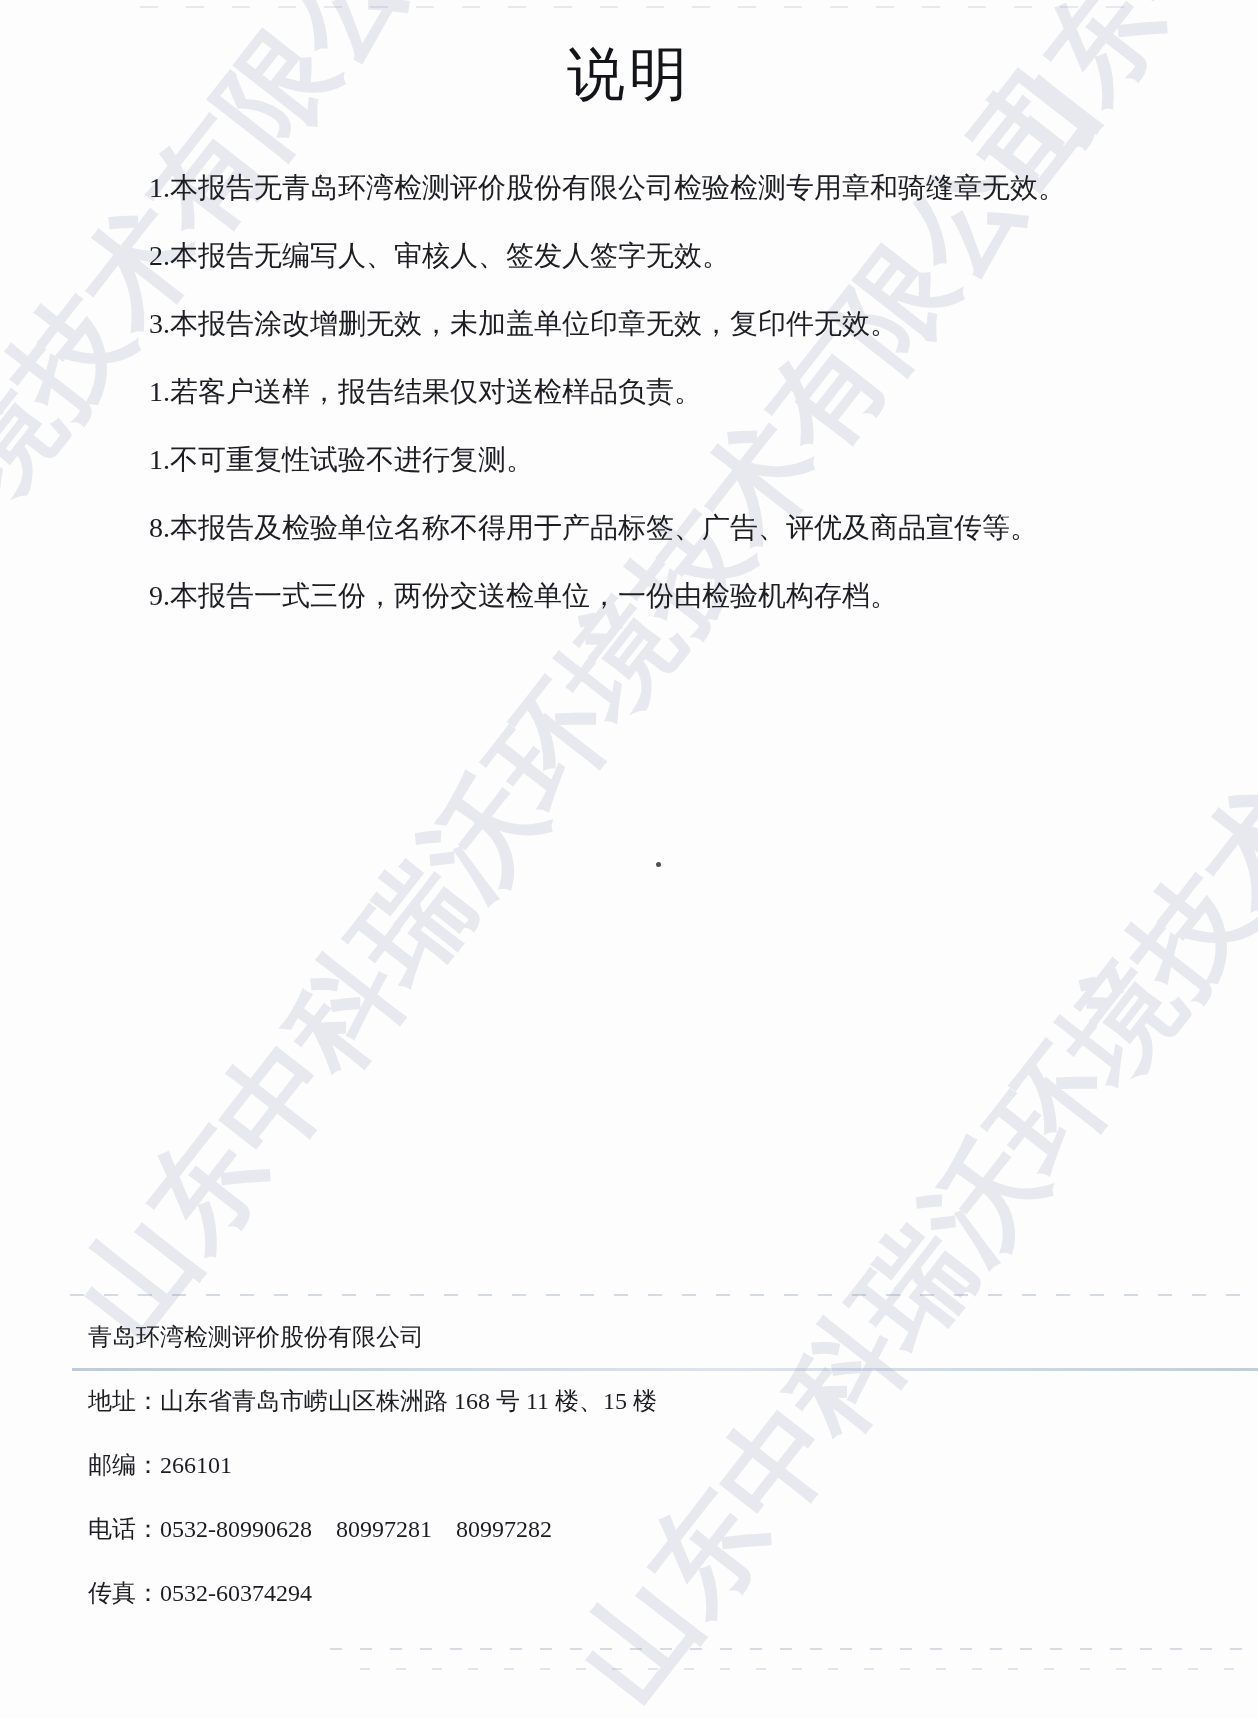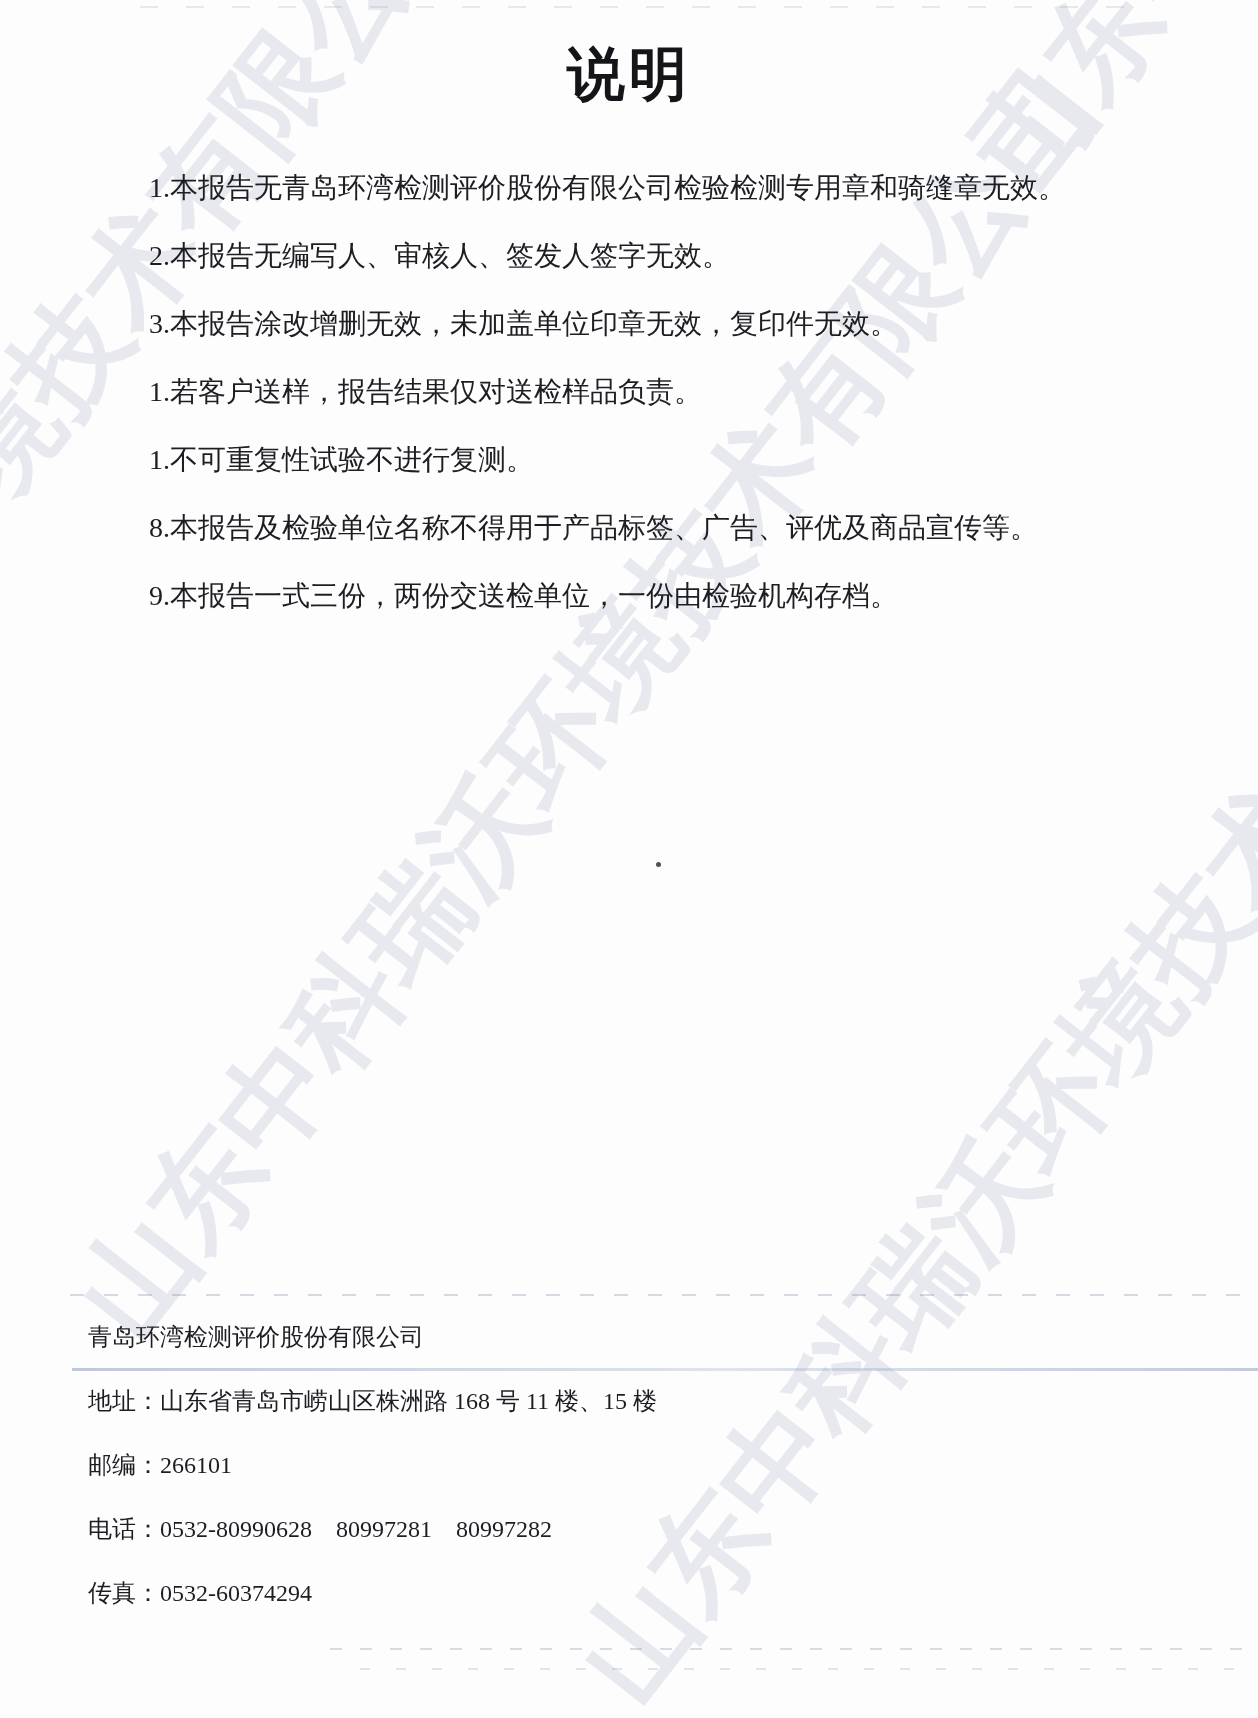--- a/index.html
+++ b/index.html
@@ -50,7 +50,6 @@
     font-size:58px;line-height:1.2;
     letter-spacing:4px;
     color:#141518;
-    font-weight:bold;
   }
   .notes{
     position:absolute;z-index:2;

